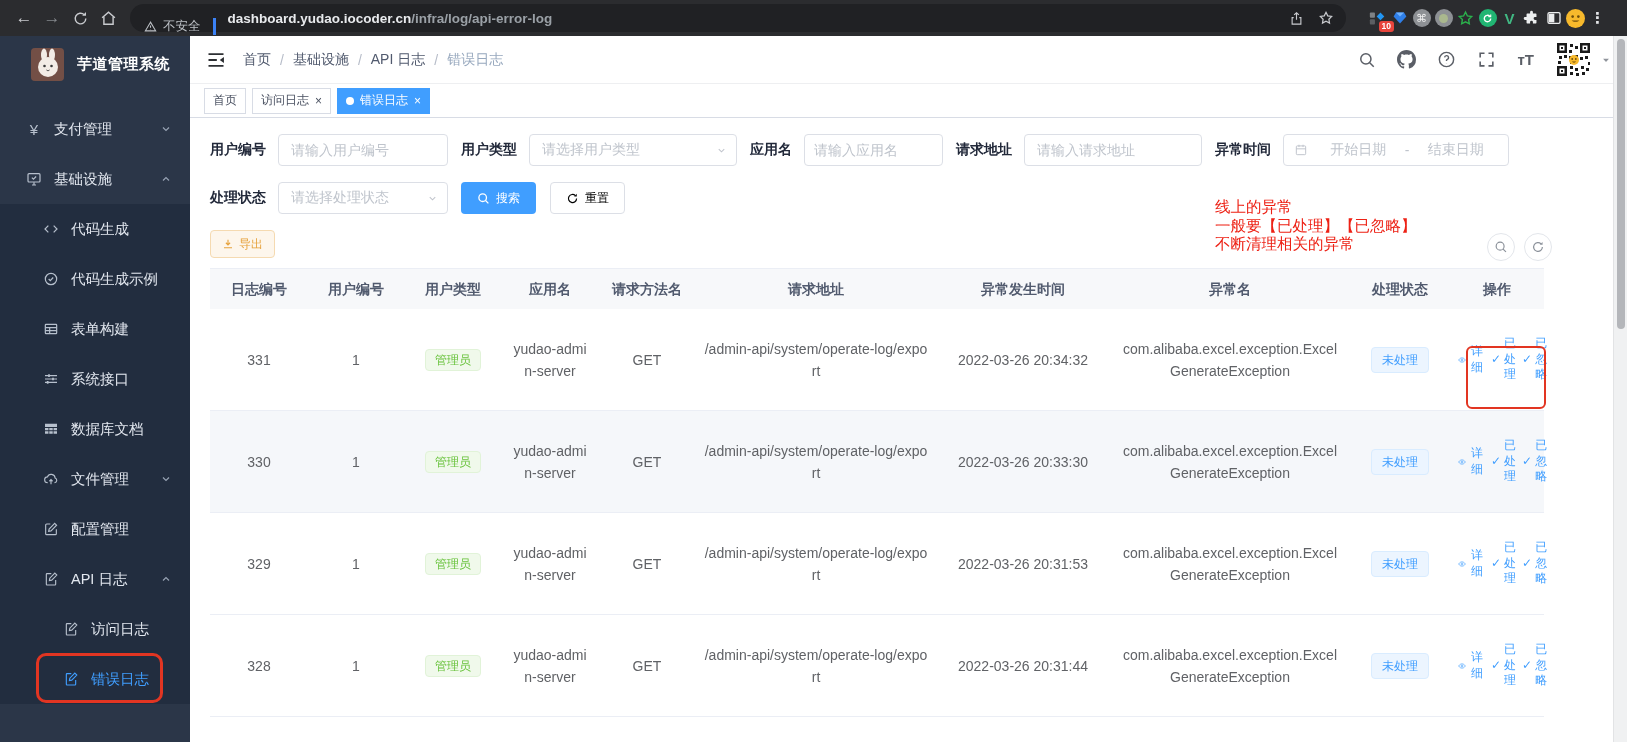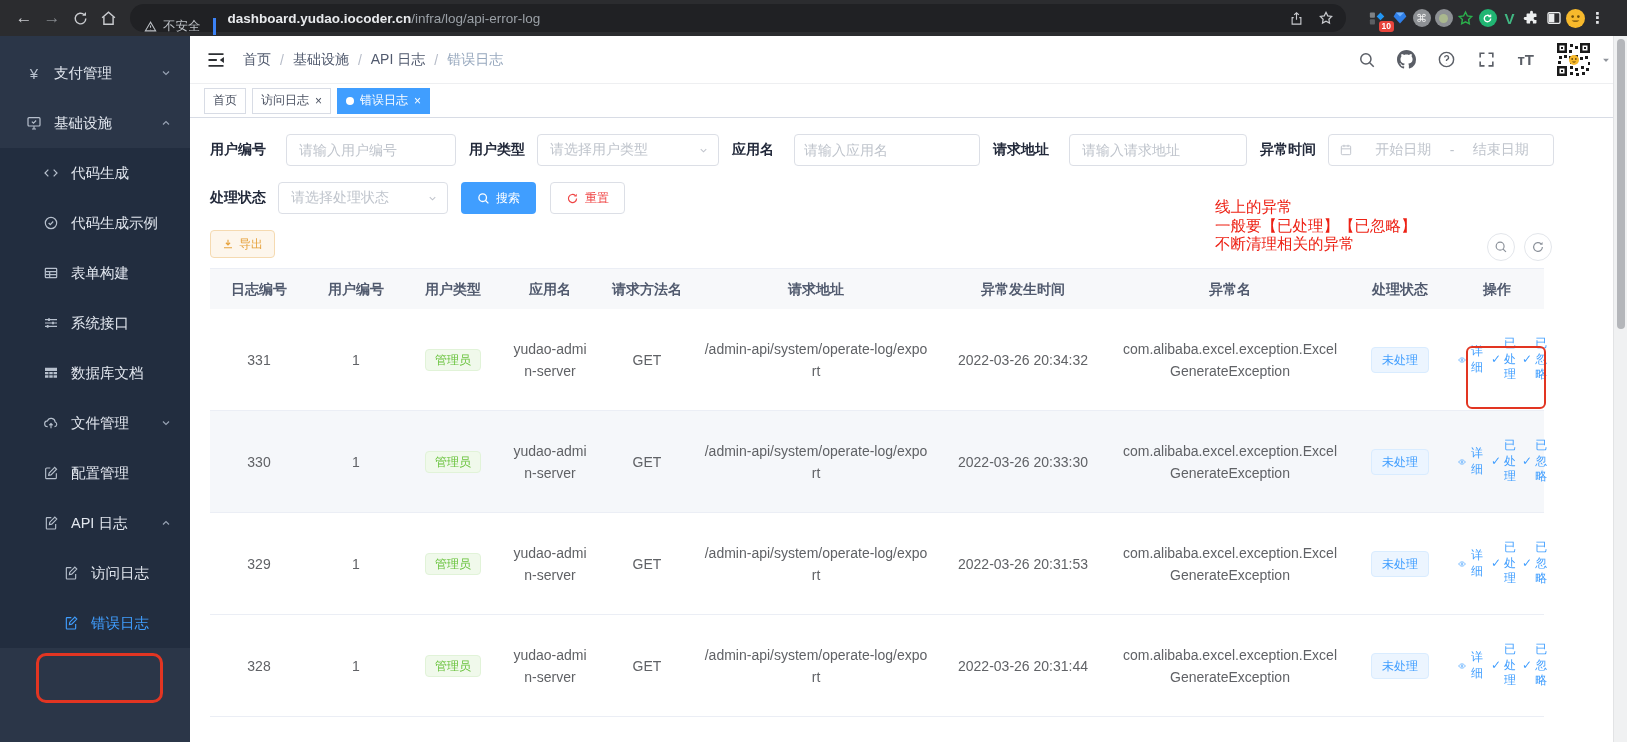--- a/index.html
+++ b/index.html
@@ -18,7 +18,7 @@
   .url-pill { flex:1; min-width:0; height:28px; background:#202124; border-radius:14px; display:flex; align-items:center; padding:0 6px 0 14px; margin:0 8px; }
   .url-warning { display:flex; align-items:center; gap:6px; color:#bdc1c6; font-size:12.5px; padding-right:12px; border-right:3px solid #3b82f6; white-space:nowrap;margin-top:16px; }
   .url-text { font-size:13.5px; color:#e8eaed; white-space:nowrap; overflow:hidden; margin-left:12px; font-weight:600; }
-  .url-path { color:#9aa0a6; font-weight:400; }
+  .url-path { color:#9aa0a6; font-weight:700; }
   .pill-actions { margin-left:auto; display:flex; align-items:center; gap:2px; }
   .ext-area { display:flex; align-items:center; gap:3px; padding:0 10px 0 14px; flex-shrink:0; }
   .ext { width:19px; height:19px; display:flex; align-items:center; justify-content:center; position:relative; font-size:13px; }

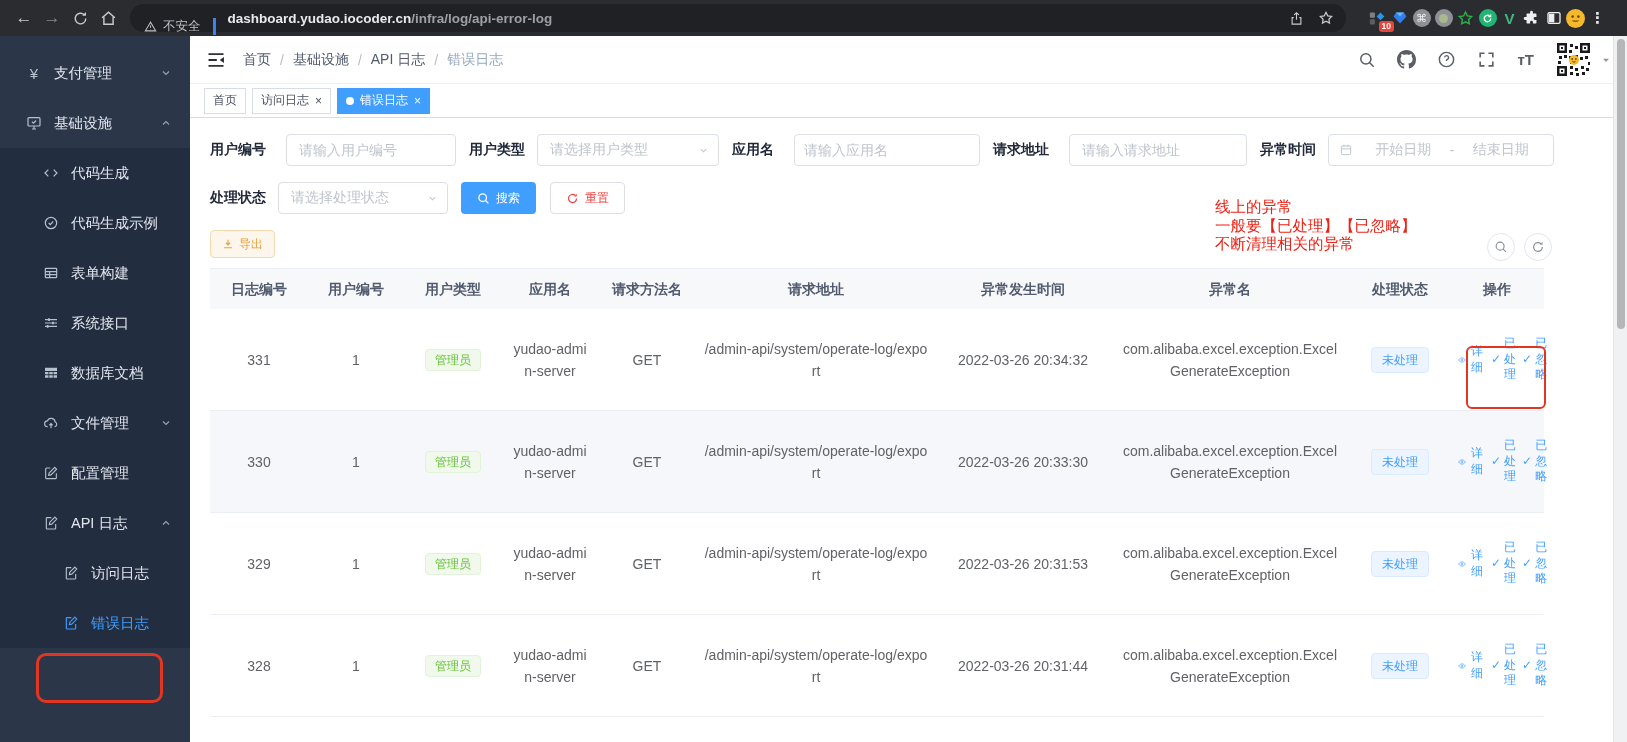--- a/index.html
+++ b/index.html
@@ -211,6 +211,19 @@
 <div class="app">
 
   <div class="sidebar">
+    <div class="logo-row">
+      <svg width="33" height="33" viewBox="0 0 33 33" style="border-radius:4px">
+        <rect width="33" height="33" fill="#6b5a4e"></rect>
+        <rect width="33" height="33" fill="#8a2f2f" opacity="0.25"></rect>
+        <ellipse cx="13" cy="7" rx="3" ry="6.5" fill="#f3ece6"></ellipse>
+        <ellipse cx="21" cy="7" rx="3" ry="6.5" fill="#f3ece6"></ellipse>
+        <circle cx="17" cy="19" r="10" fill="#f3ece6"></circle>
+        <circle cx="13.5" cy="18" r="1.3" fill="#3a3a3a"></circle>
+        <circle cx="20.5" cy="18" r="1.3" fill="#3a3a3a"></circle>
+        <path d="M15.5 22c1 .9 2 .9 3 0" stroke="#3a3a3a" stroke-width="1" fill="none"></path>
+      </svg>
+      <span class="app-title">芋道管理系统</span>
+    </div>
 
     <div class="menu">
       <div class="menu-item">

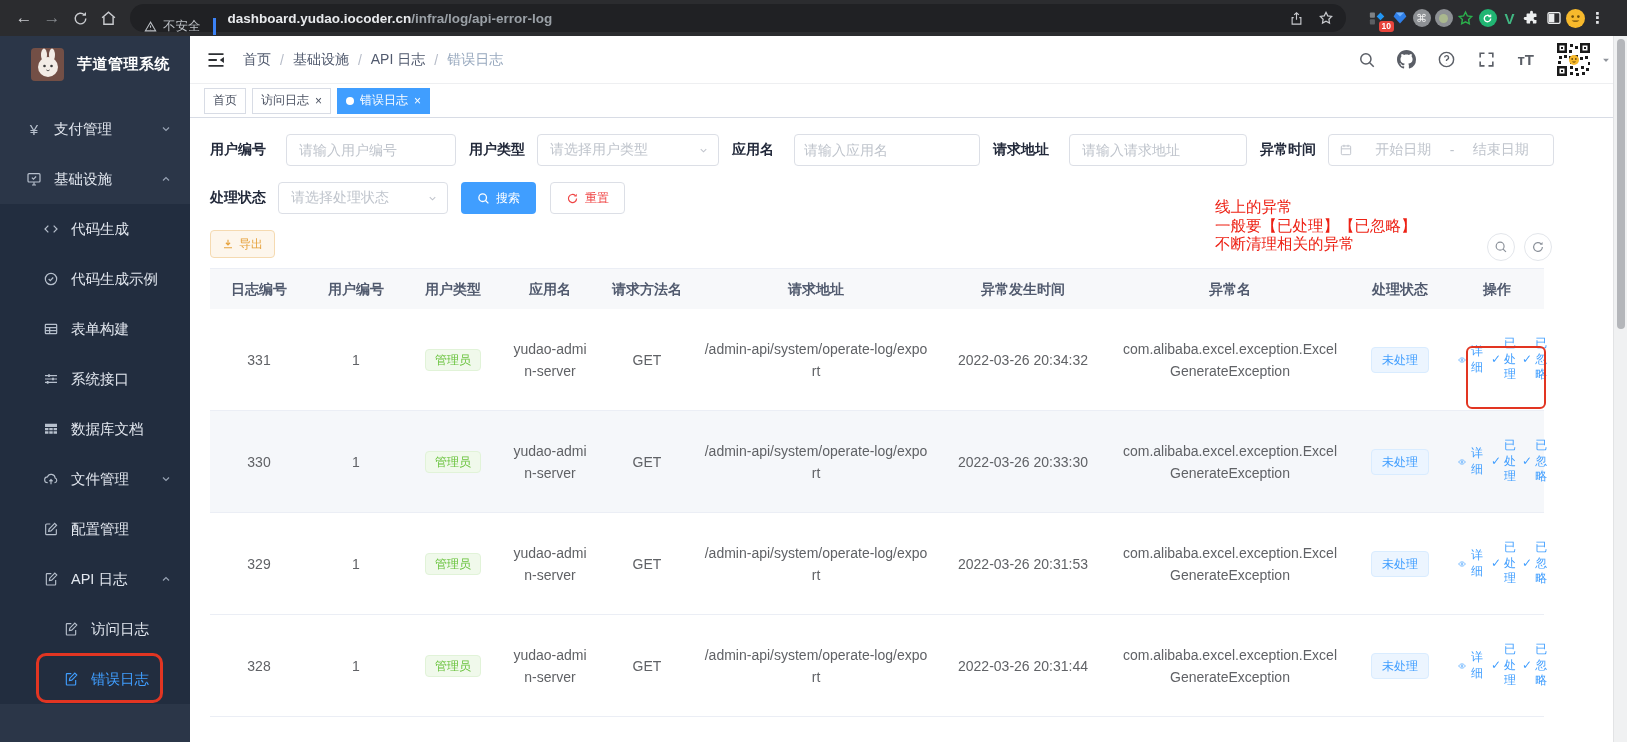--- a/index.html
+++ b/index.html
@@ -73,7 +73,7 @@
   .frow { display:flex; align-items:center; margin-bottom:16px; }
   .fitem { display:flex; align-items:center; margin-right:13px; }
   .flabel { font-size:14px; font-weight:700; color:#22293a; margin-right:12px; white-space:nowrap; }
-  .inp { height:32px; border:1px solid #dcdfe6; border-radius:4px; padding:0 12px; font-size:14px; color:#606266; background:#fff; outline:none; font-family:inherit;margin-left:8px; }
+  .inp { height:32px; border:1px solid #dcdfe6; border-radius:4px; padding:0 12px; font-size:14px; color:#606266; background:#fff; outline:none; font-family:inherit; }
   .inp::placeholder { color:#bfc4cc; }
   .select { height:32px; border:1px solid #dcdfe6; border-radius:4px; display:flex; align-items:center; padding:0 28px 0 12px; font-size:14px; color:#bfc4cc; position:relative; background:#fff; cursor:pointer; }
   .select .sel-chev { position:absolute; right:9px; color:#c0c4cc; }

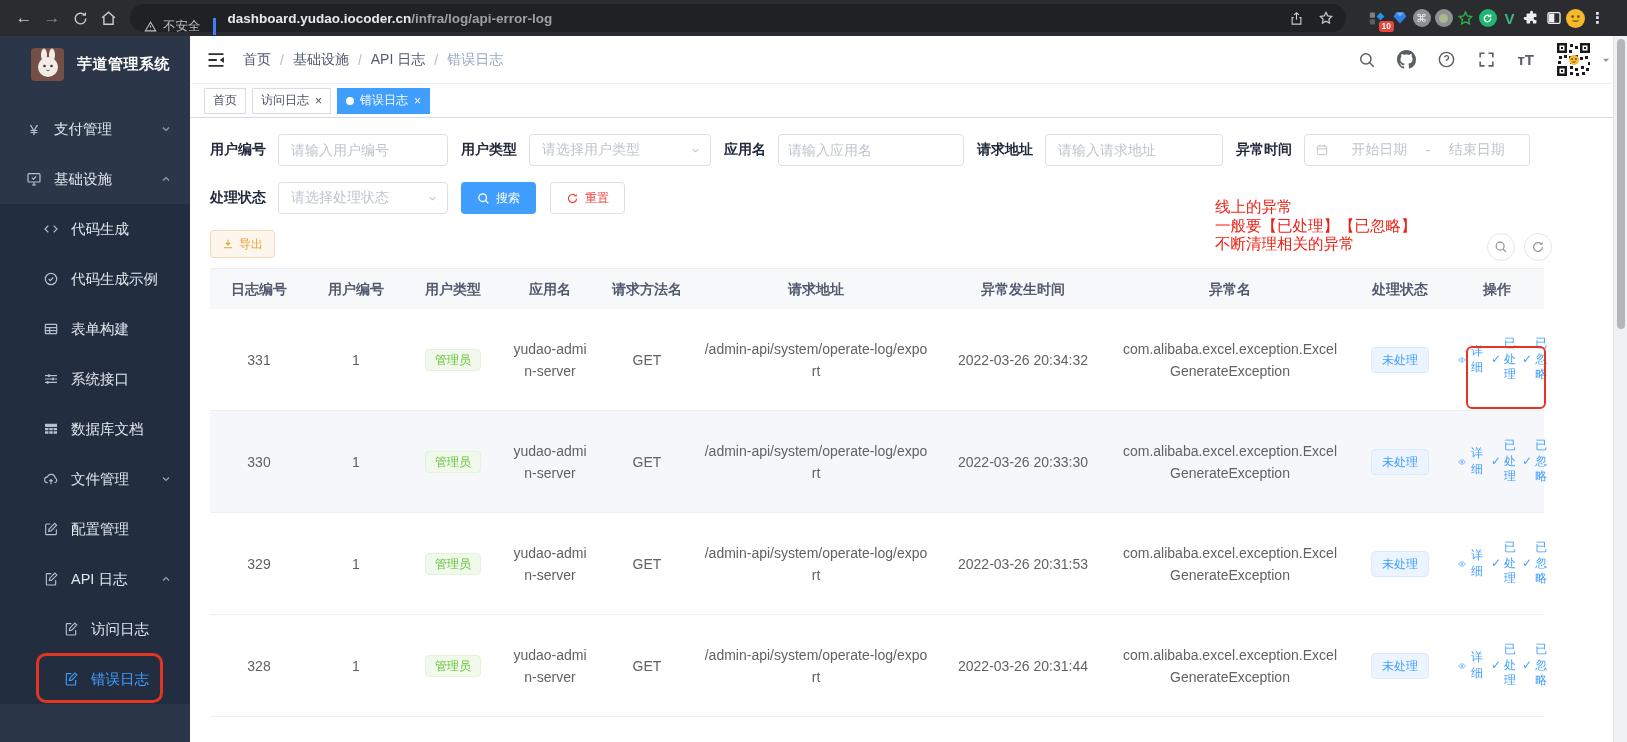--- a/index.html
+++ b/index.html
@@ -473,7 +473,7 @@
         </div>
         <div class="fitem">
           <span class="flabel">用户类型</span>
-          <div class="select" style="width:182px">
+          <div class="select" style="width:208px">
             <span>请选择用户类型</span>
             <span class="sel-chev">
               <svg width="11" height="11" viewBox="0 0 24 24" fill="none" stroke="currentColor" stroke-width="2.2">

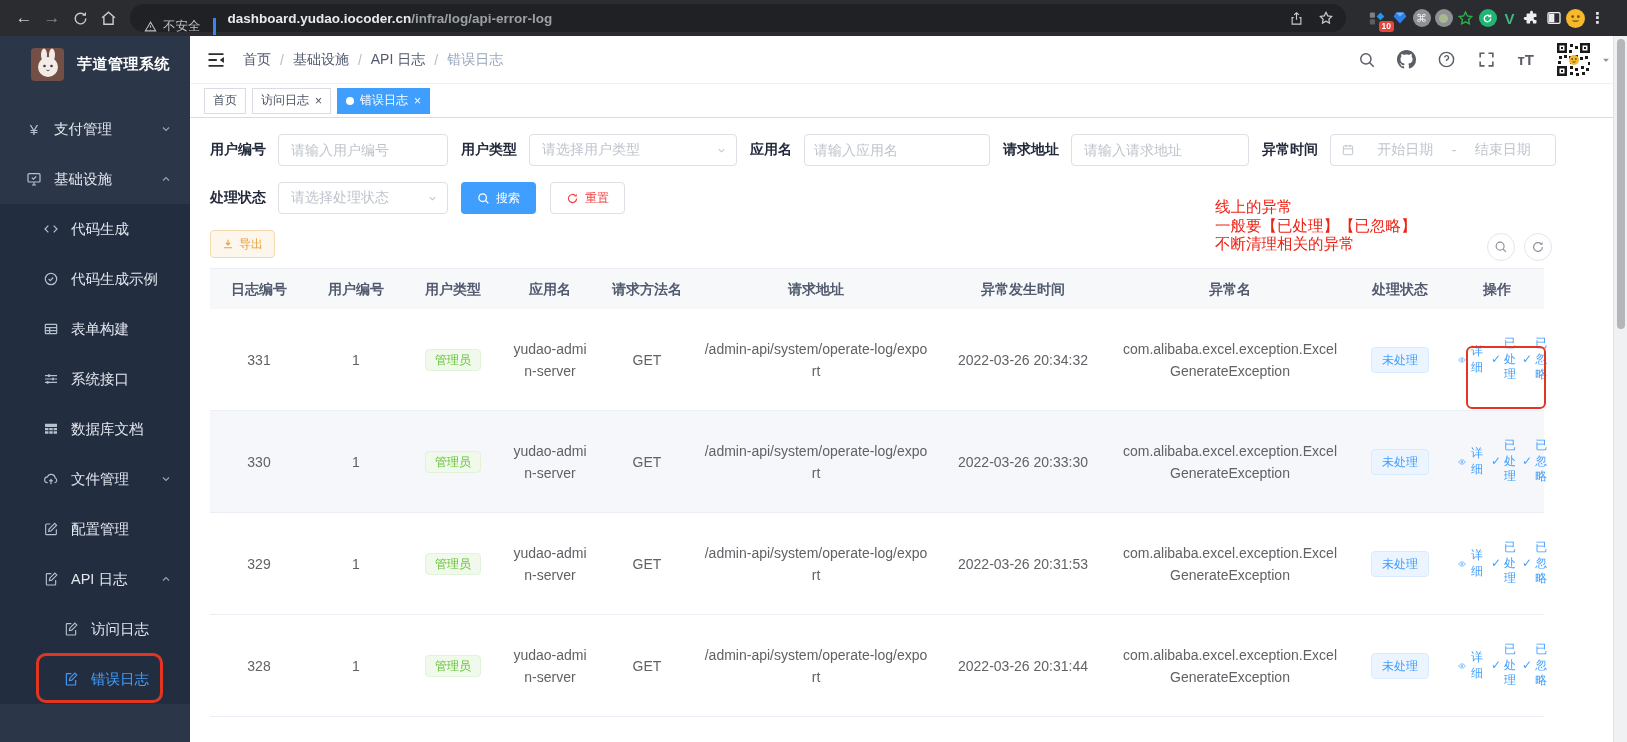--- a/index.html
+++ b/index.html
@@ -484,7 +484,7 @@
         </div>
         <div class="fitem">
           <span class="flabel">应用名</span>
-          <input class="inp" style="width: 186px; padding-left: 9px;" placeholder="请输入应用名">
+          <input class="inp" style="width: 139px; padding-left: 9px;" placeholder="请输入应用名">
         </div>
         <div class="fitem">
           <span class="flabel">请求地址</span>

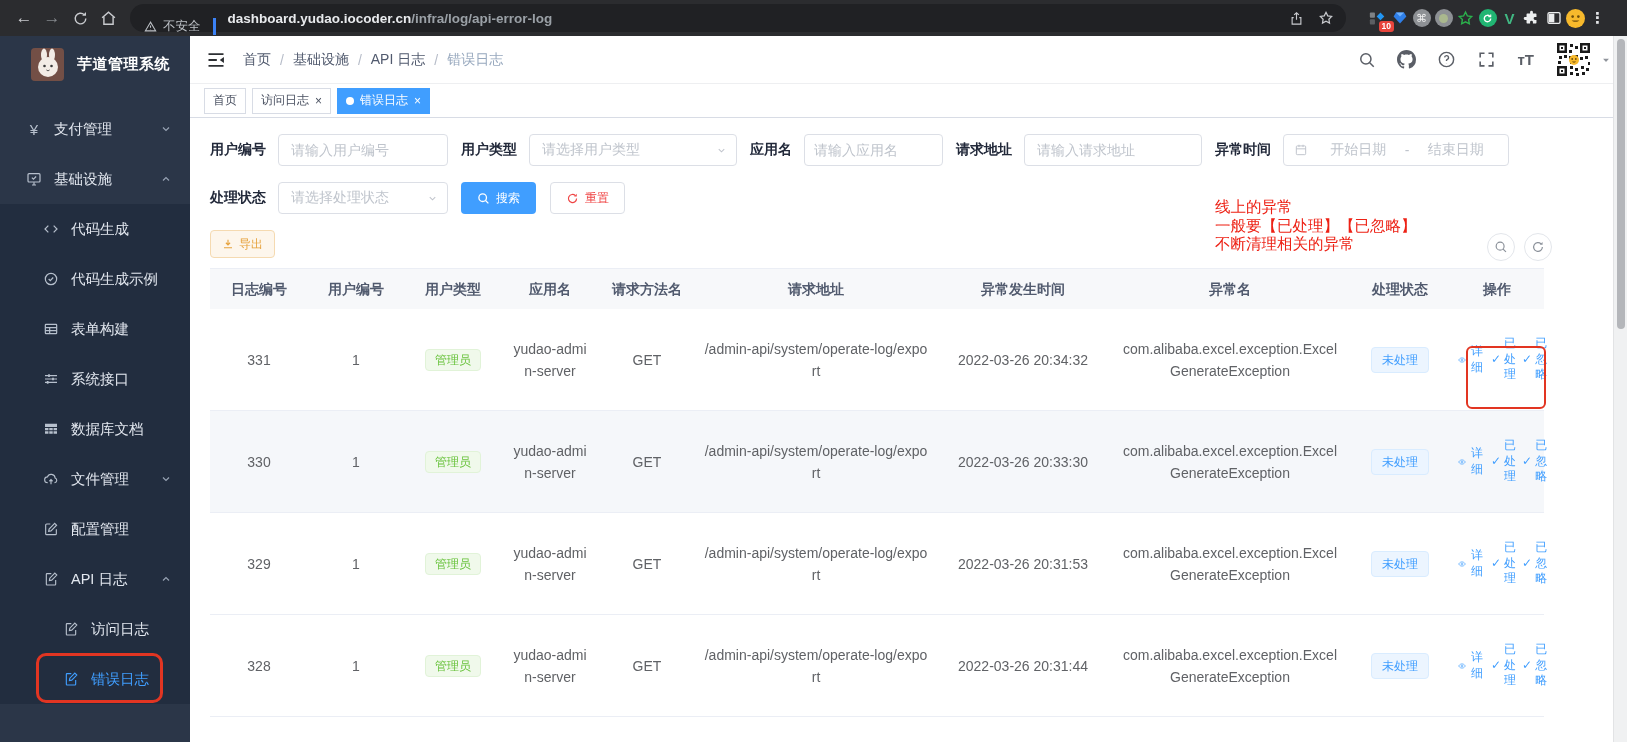--- a/index.html
+++ b/index.html
@@ -83,7 +83,7 @@
   .dr-sep { padding:0 4px; }
   .btn { height:32px; border-radius:4px; font-size:12px; display:inline-flex; align-items:center; gap:6px; padding:0 15px; border:1px solid transparent; cursor:pointer; font-family:inherit; white-space:nowrap; }
   .btn-primary { background:#409eff; color:#fff; }
-  .btn-plain { background:#fff; border-color:#dcdfe6; color:#ef4444; }
+  .btn-plain { background:#fff; border-color:#dcdfe6; color:#000000; }
   .btn-export { height:28px; font-size:12px; padding:0 11px; background:#fdf6ec; border:1px solid #f5dab1; color:#e6a23c; border-radius:4px; display:inline-flex; align-items:center; gap:5px; cursor:pointer; font-family:inherit; }
   .export-row { display:flex; align-items:center; height:28px; margin-bottom:10px; }
   .annotation { position:absolute; left:1025px; top:80px; color:#ed2115; font-size:15.5px; line-height:18.5px; font-weight:500; white-space:nowrap; }

